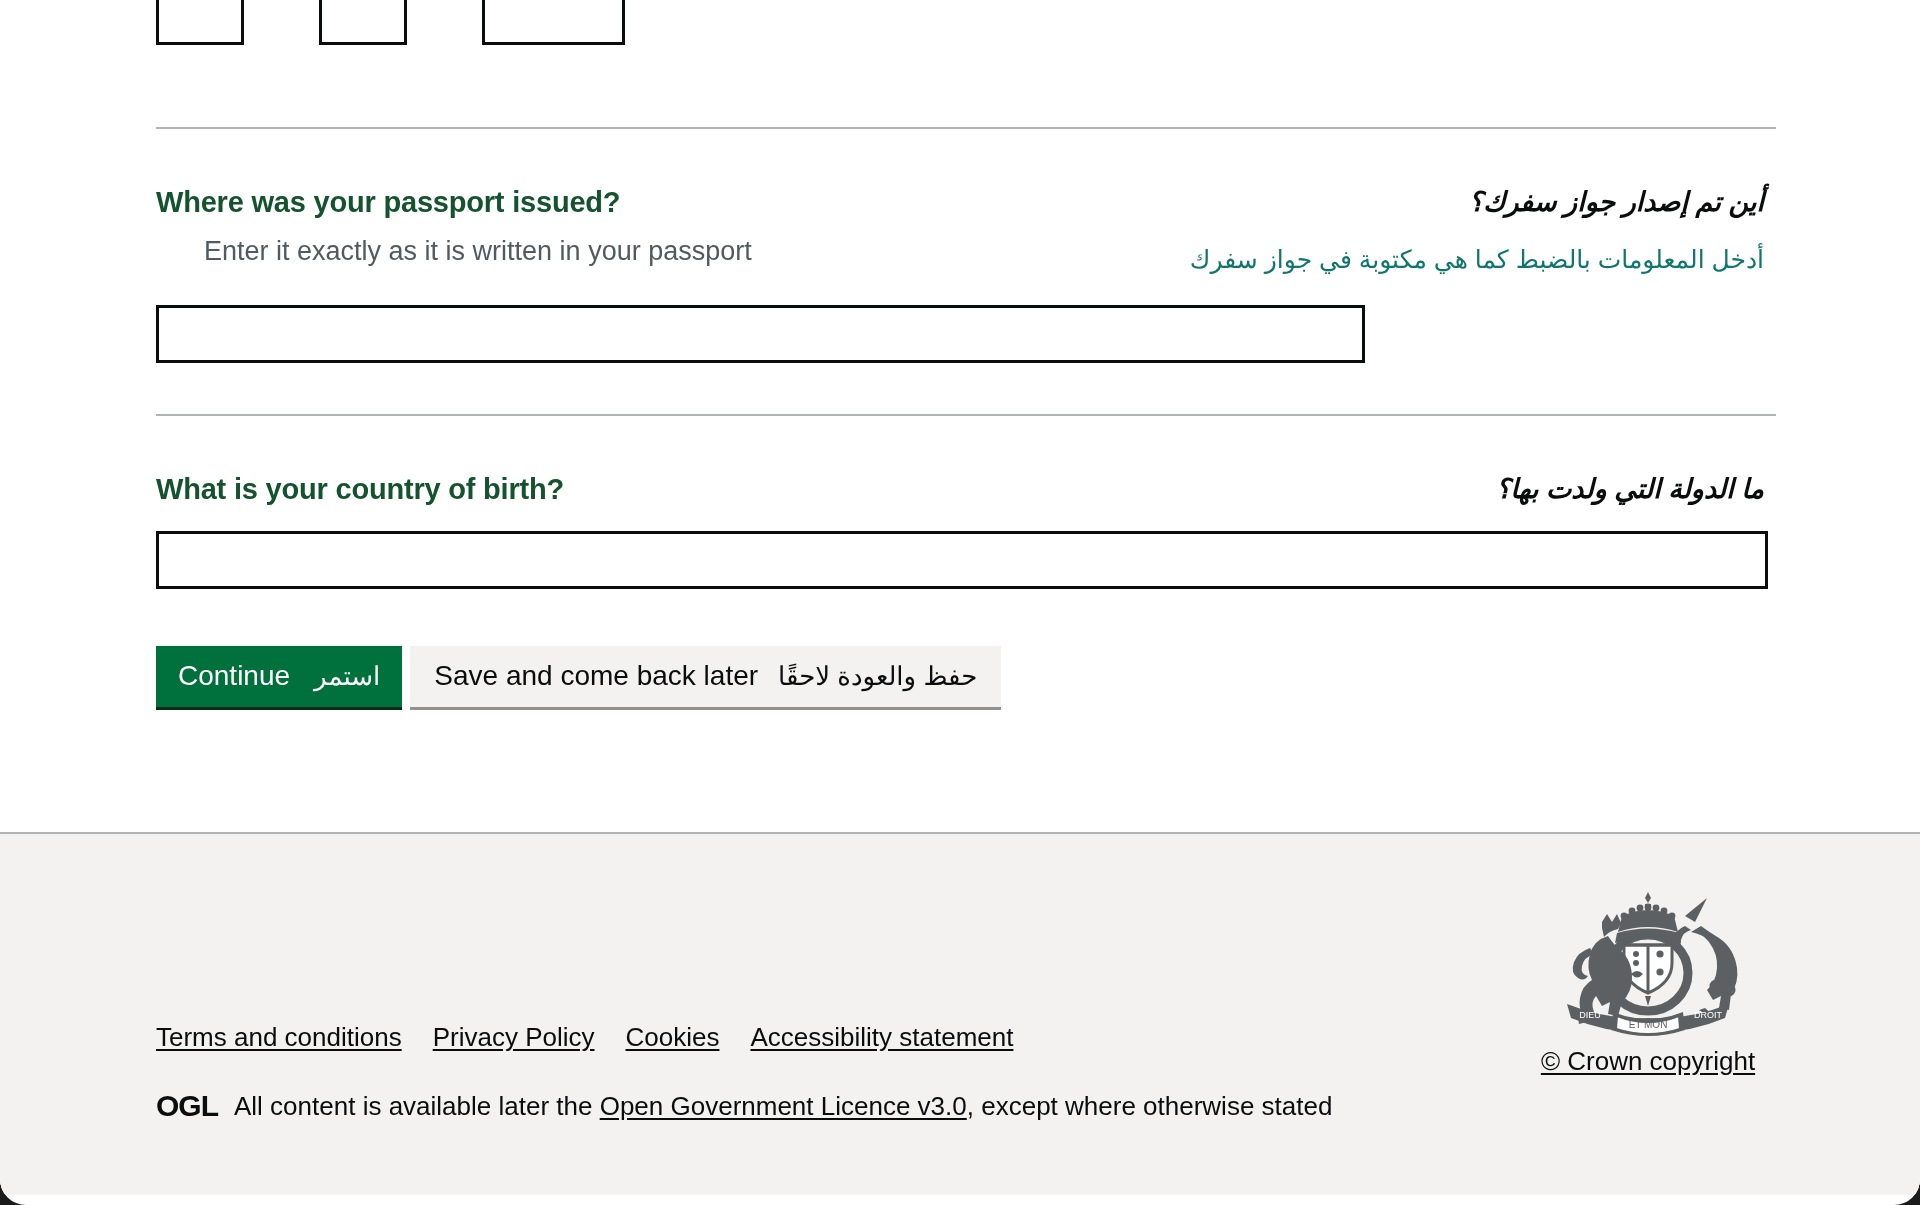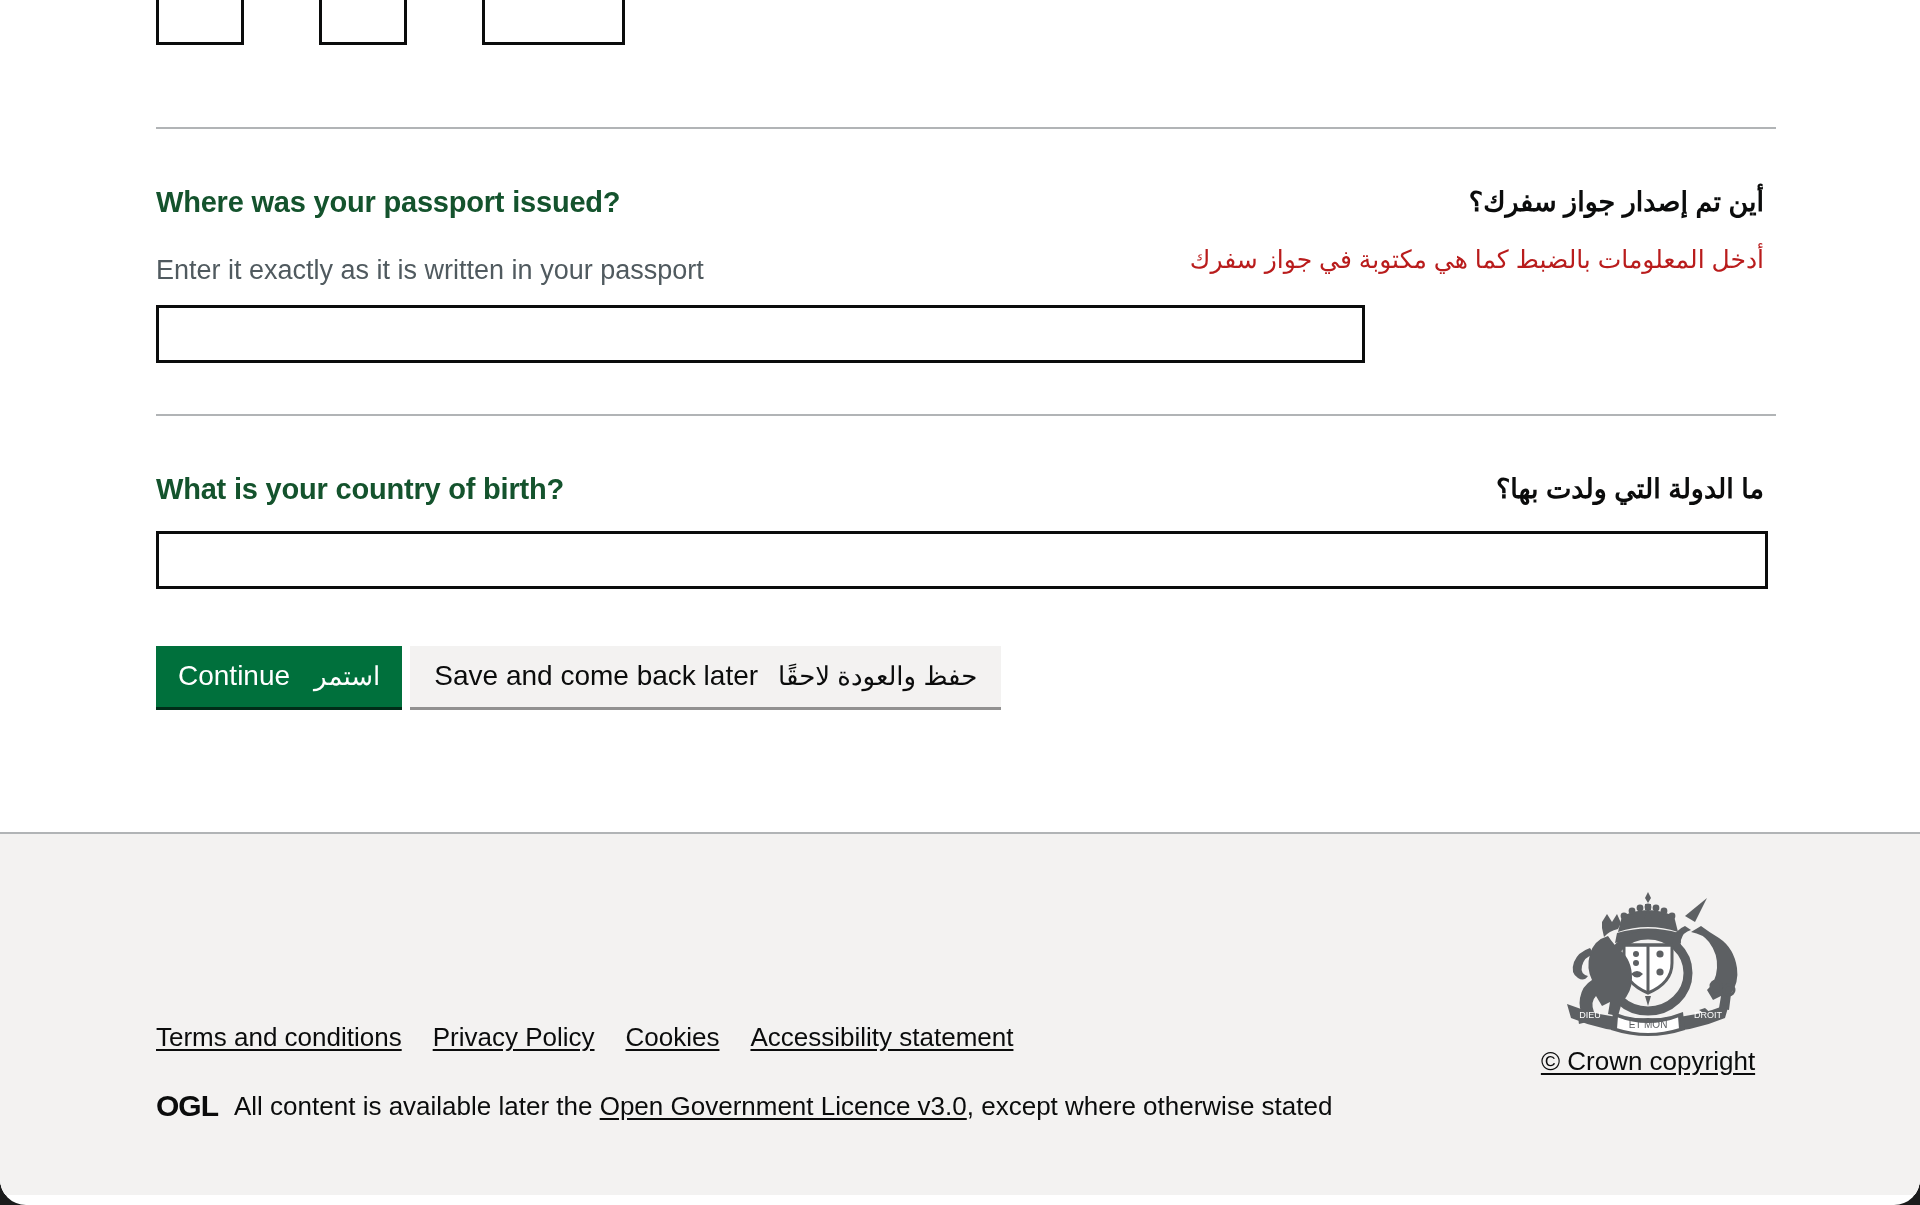--- a/index.html
+++ b/index.html
@@ -89,6 +89,7 @@
     font-weight: 700;
     color: #0b0c0c;
     white-space: nowrap;
+    font-style: italic;
   }
   .hint-en {
     position: absolute;

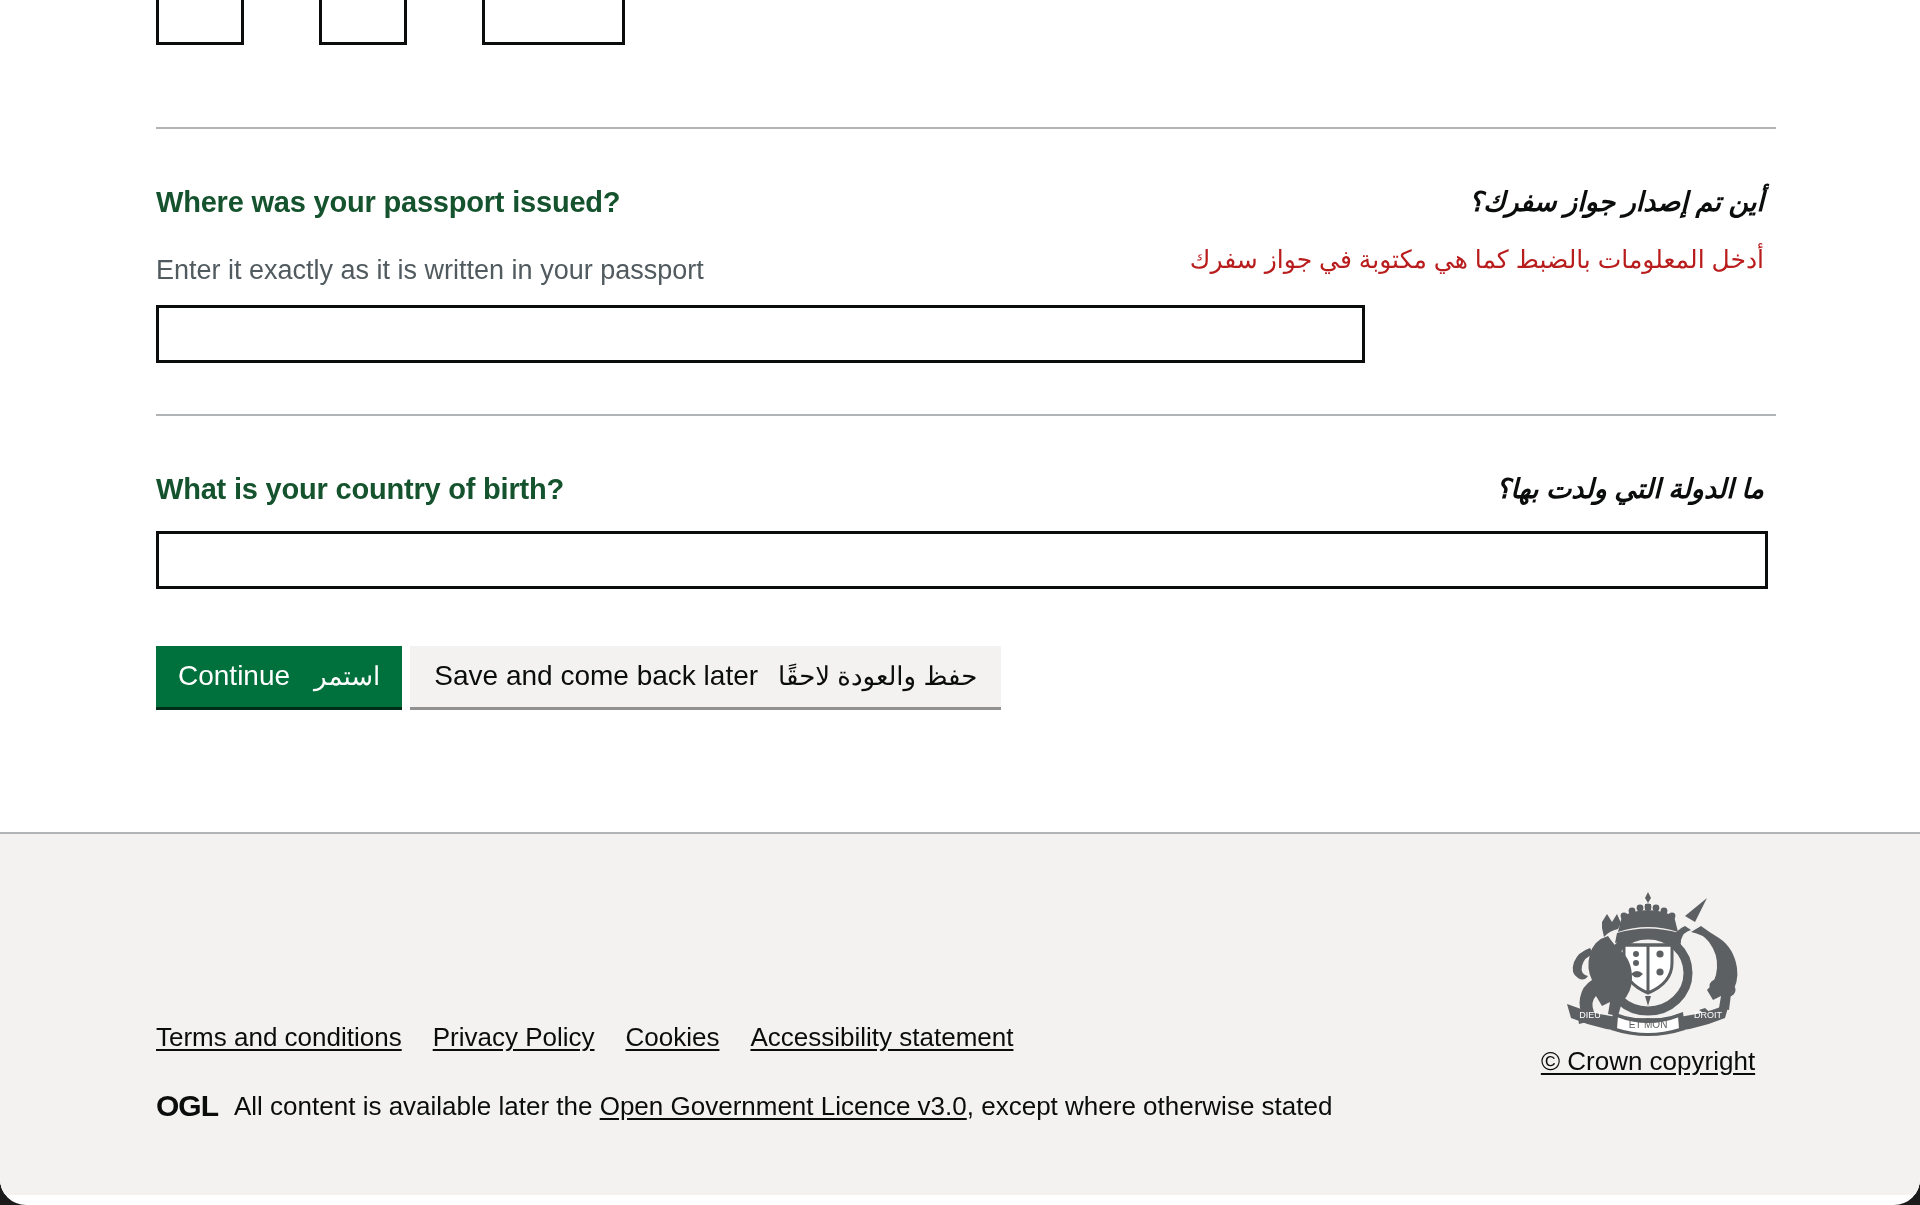--- a/index.html
+++ b/index.html
@@ -246,7 +246,7 @@
       <div class="qblock">
         <div class="q-en" style="top:185px;">Where was your passport issued?</div>
         <div class="q-ar" style="top:185px;">أين تم إصدار جواز سفرك؟</div>
-        <div class="hint-en" style="top:254px;">Enter it exactly as it is written in your passport</div>
+        <div class="hint-en" style="top:235px;margin-left:48px;">Enter it exactly as it is written in your passport</div>
         <div class="hint-ar" style="top:243px;">أدخل المعلومات بالضبط كما هي مكتوبة في جواز سفرك</div>
         <input class="text-input passport" style="top: 305px;" type="text" value="">
       </div>

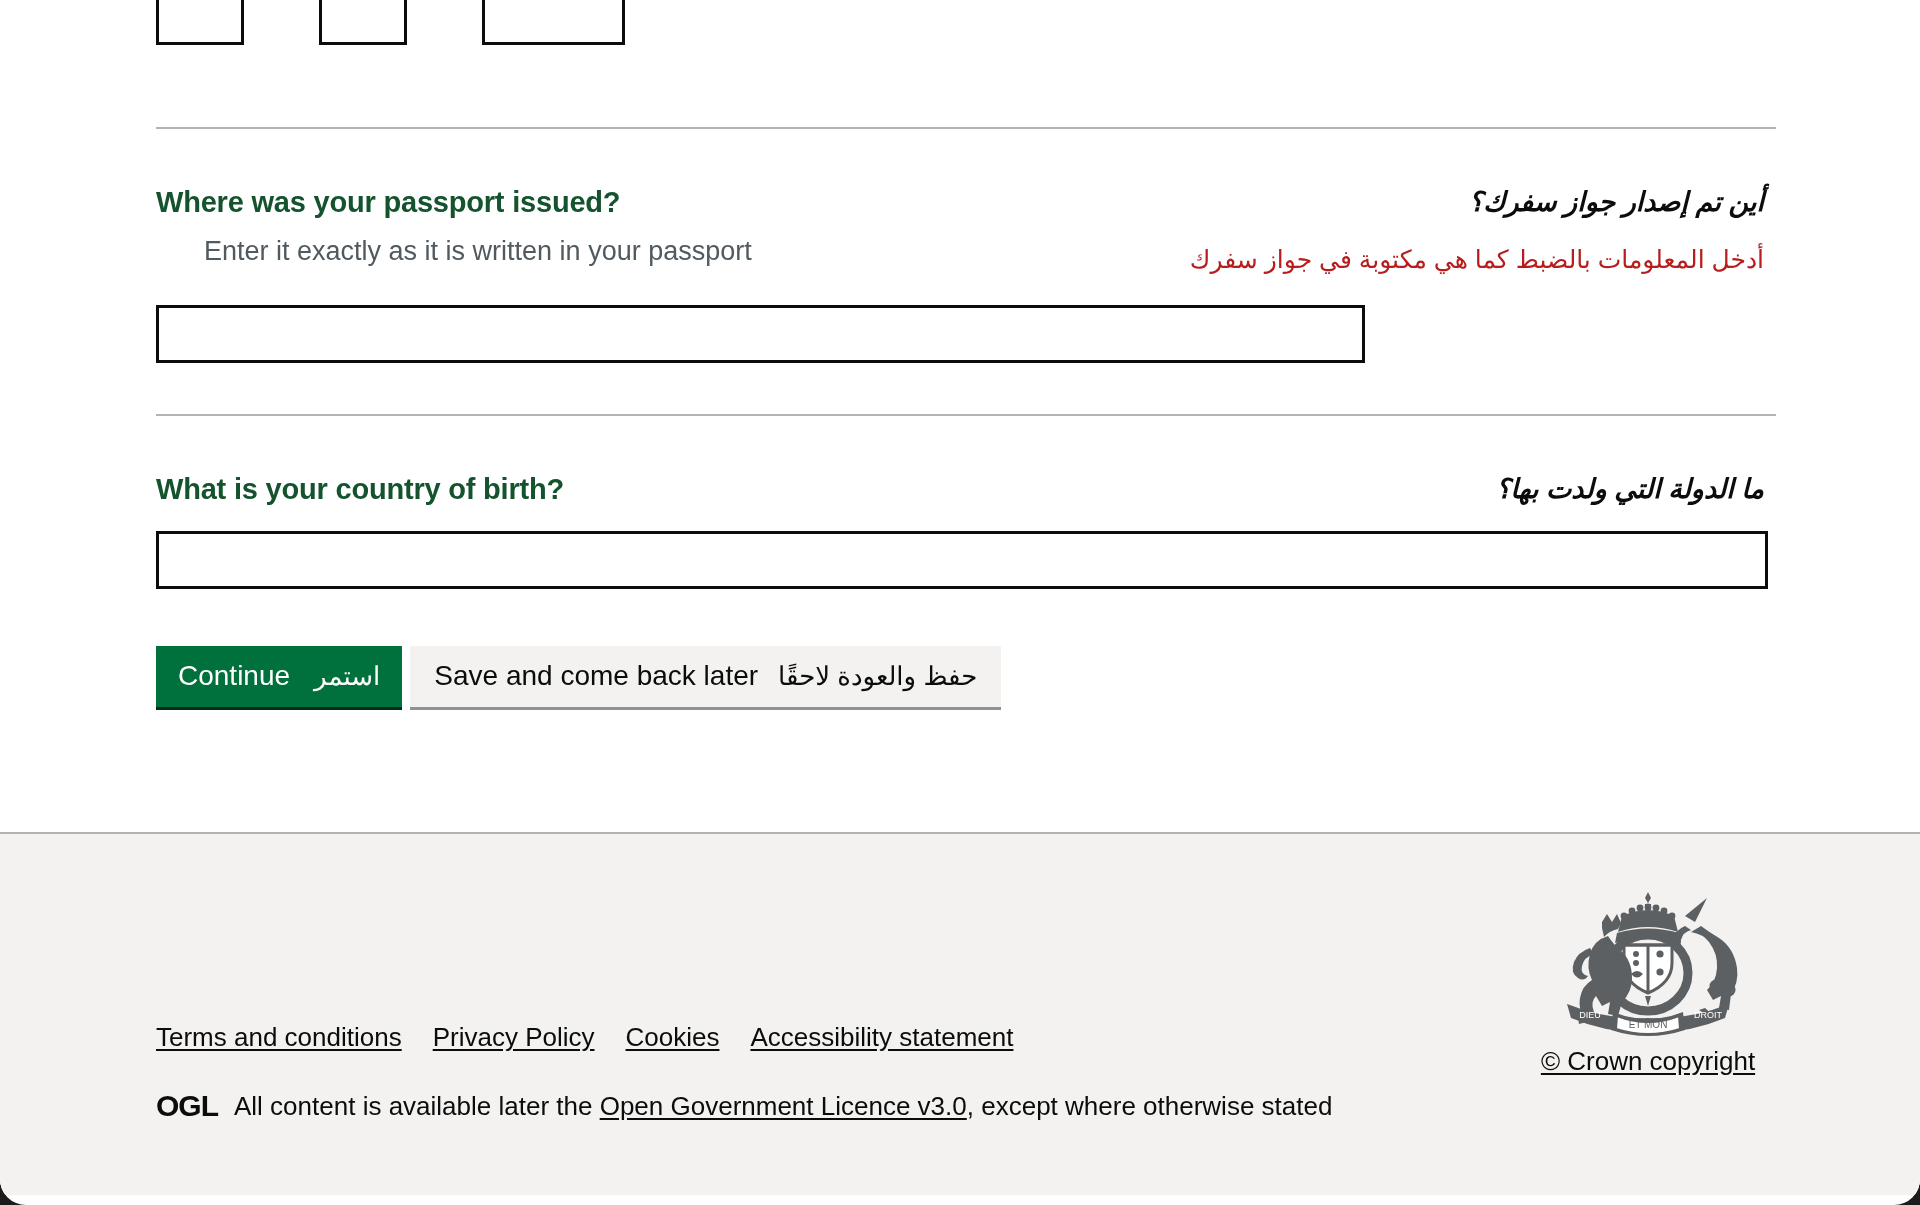--- a/index.html
+++ b/index.html
@@ -105,7 +105,7 @@
     direction: rtl;
     font-size: 25px;
     line-height: 32px;
-    color: #b91c1c;
+    color: #0f766e;
     white-space: nowrap;
   }
 

